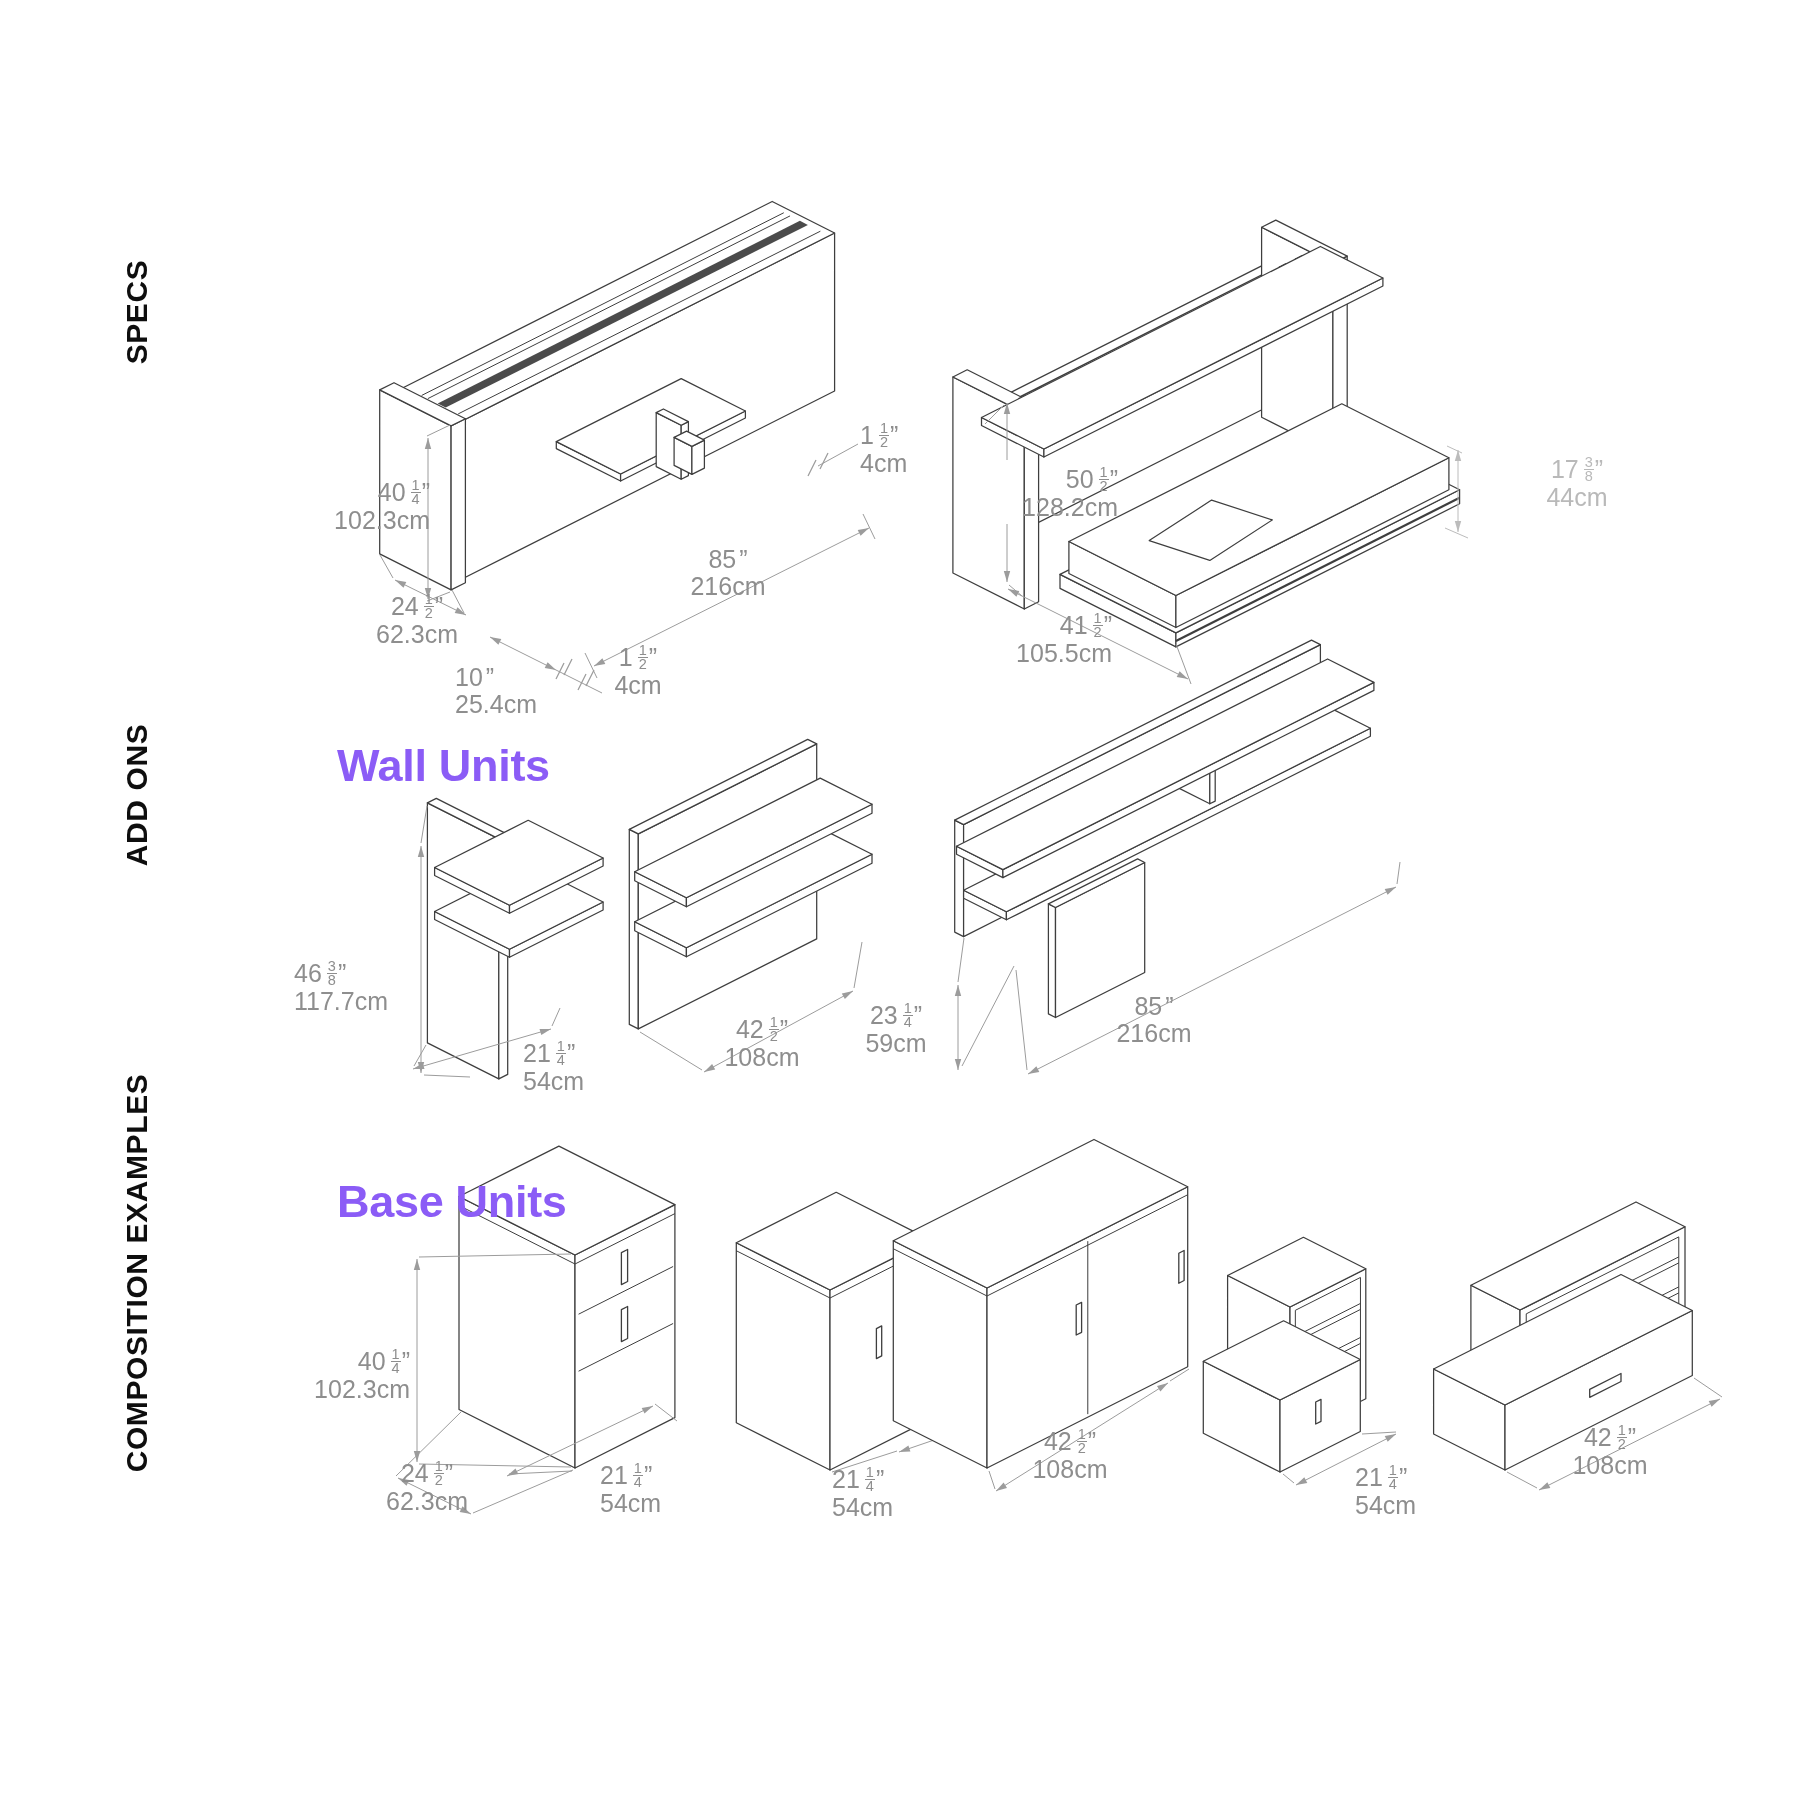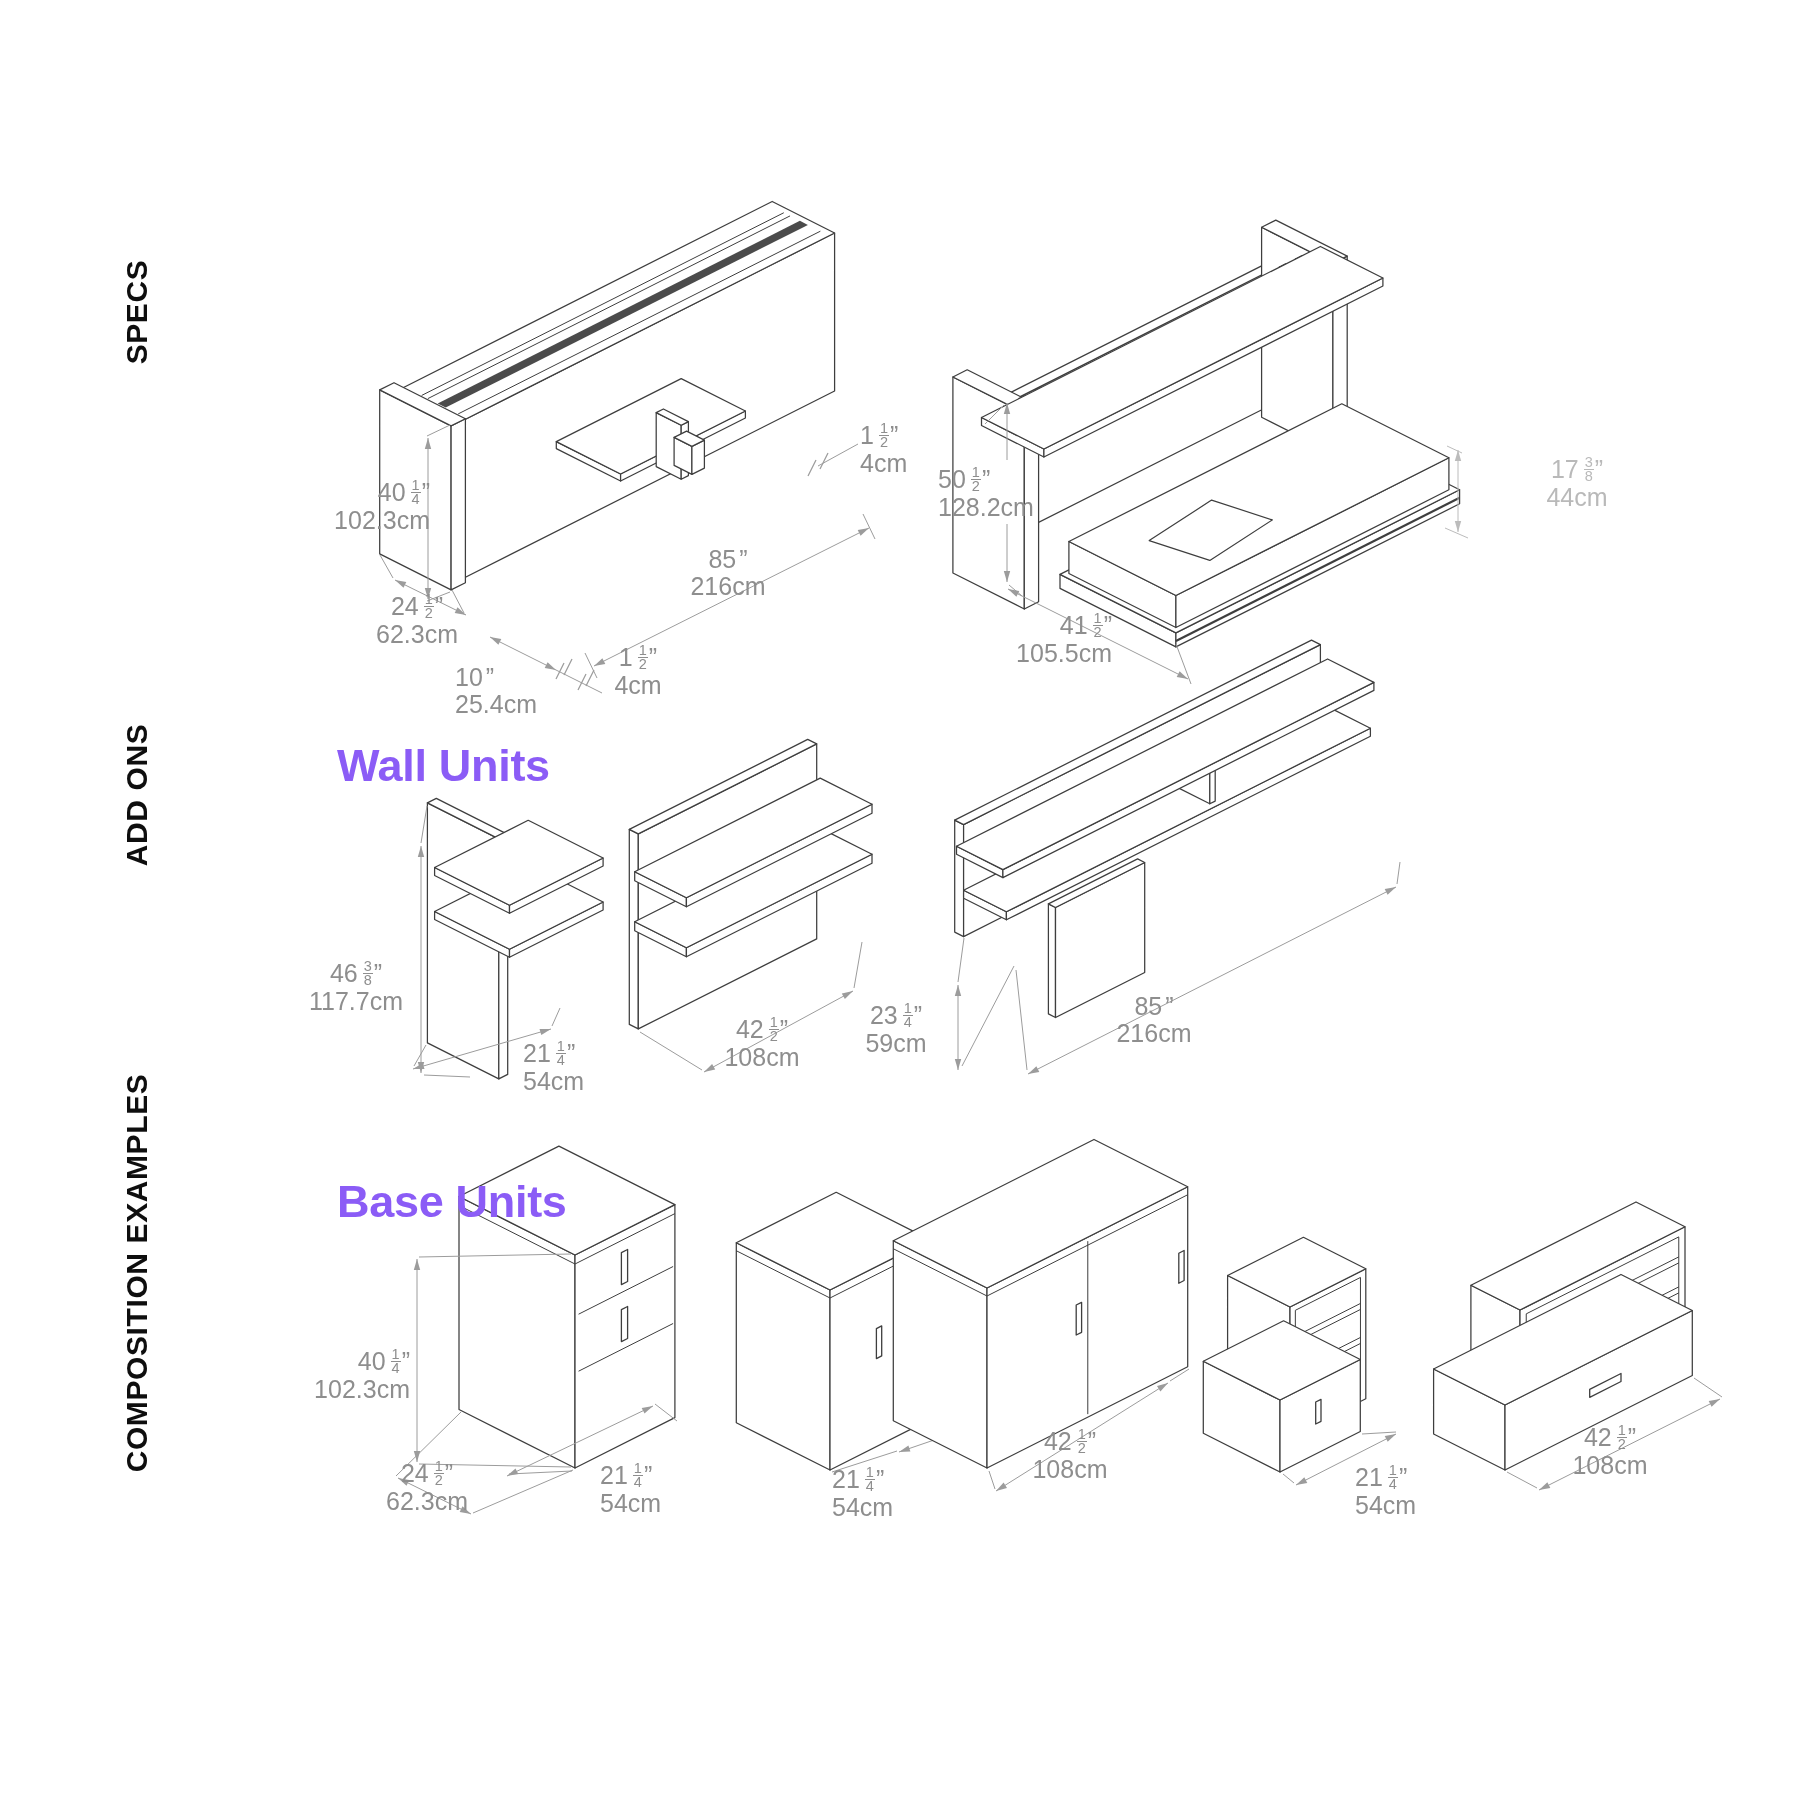--- a/index.html
+++ b/index.html
@@ -334,7 +334,7 @@
     <div class="cm">4cm</div>
   </div>
 
-  <div class="dim" style="left:938px;top:466px;width:130px;text-align:left">
+  <div class="dim" style="left:988px;top:466px;width:130px;text-align:right">
     <div class="in"><span>50</span><span class="fr">
           <span class="n">1</span>
           <span class="d">2</span>

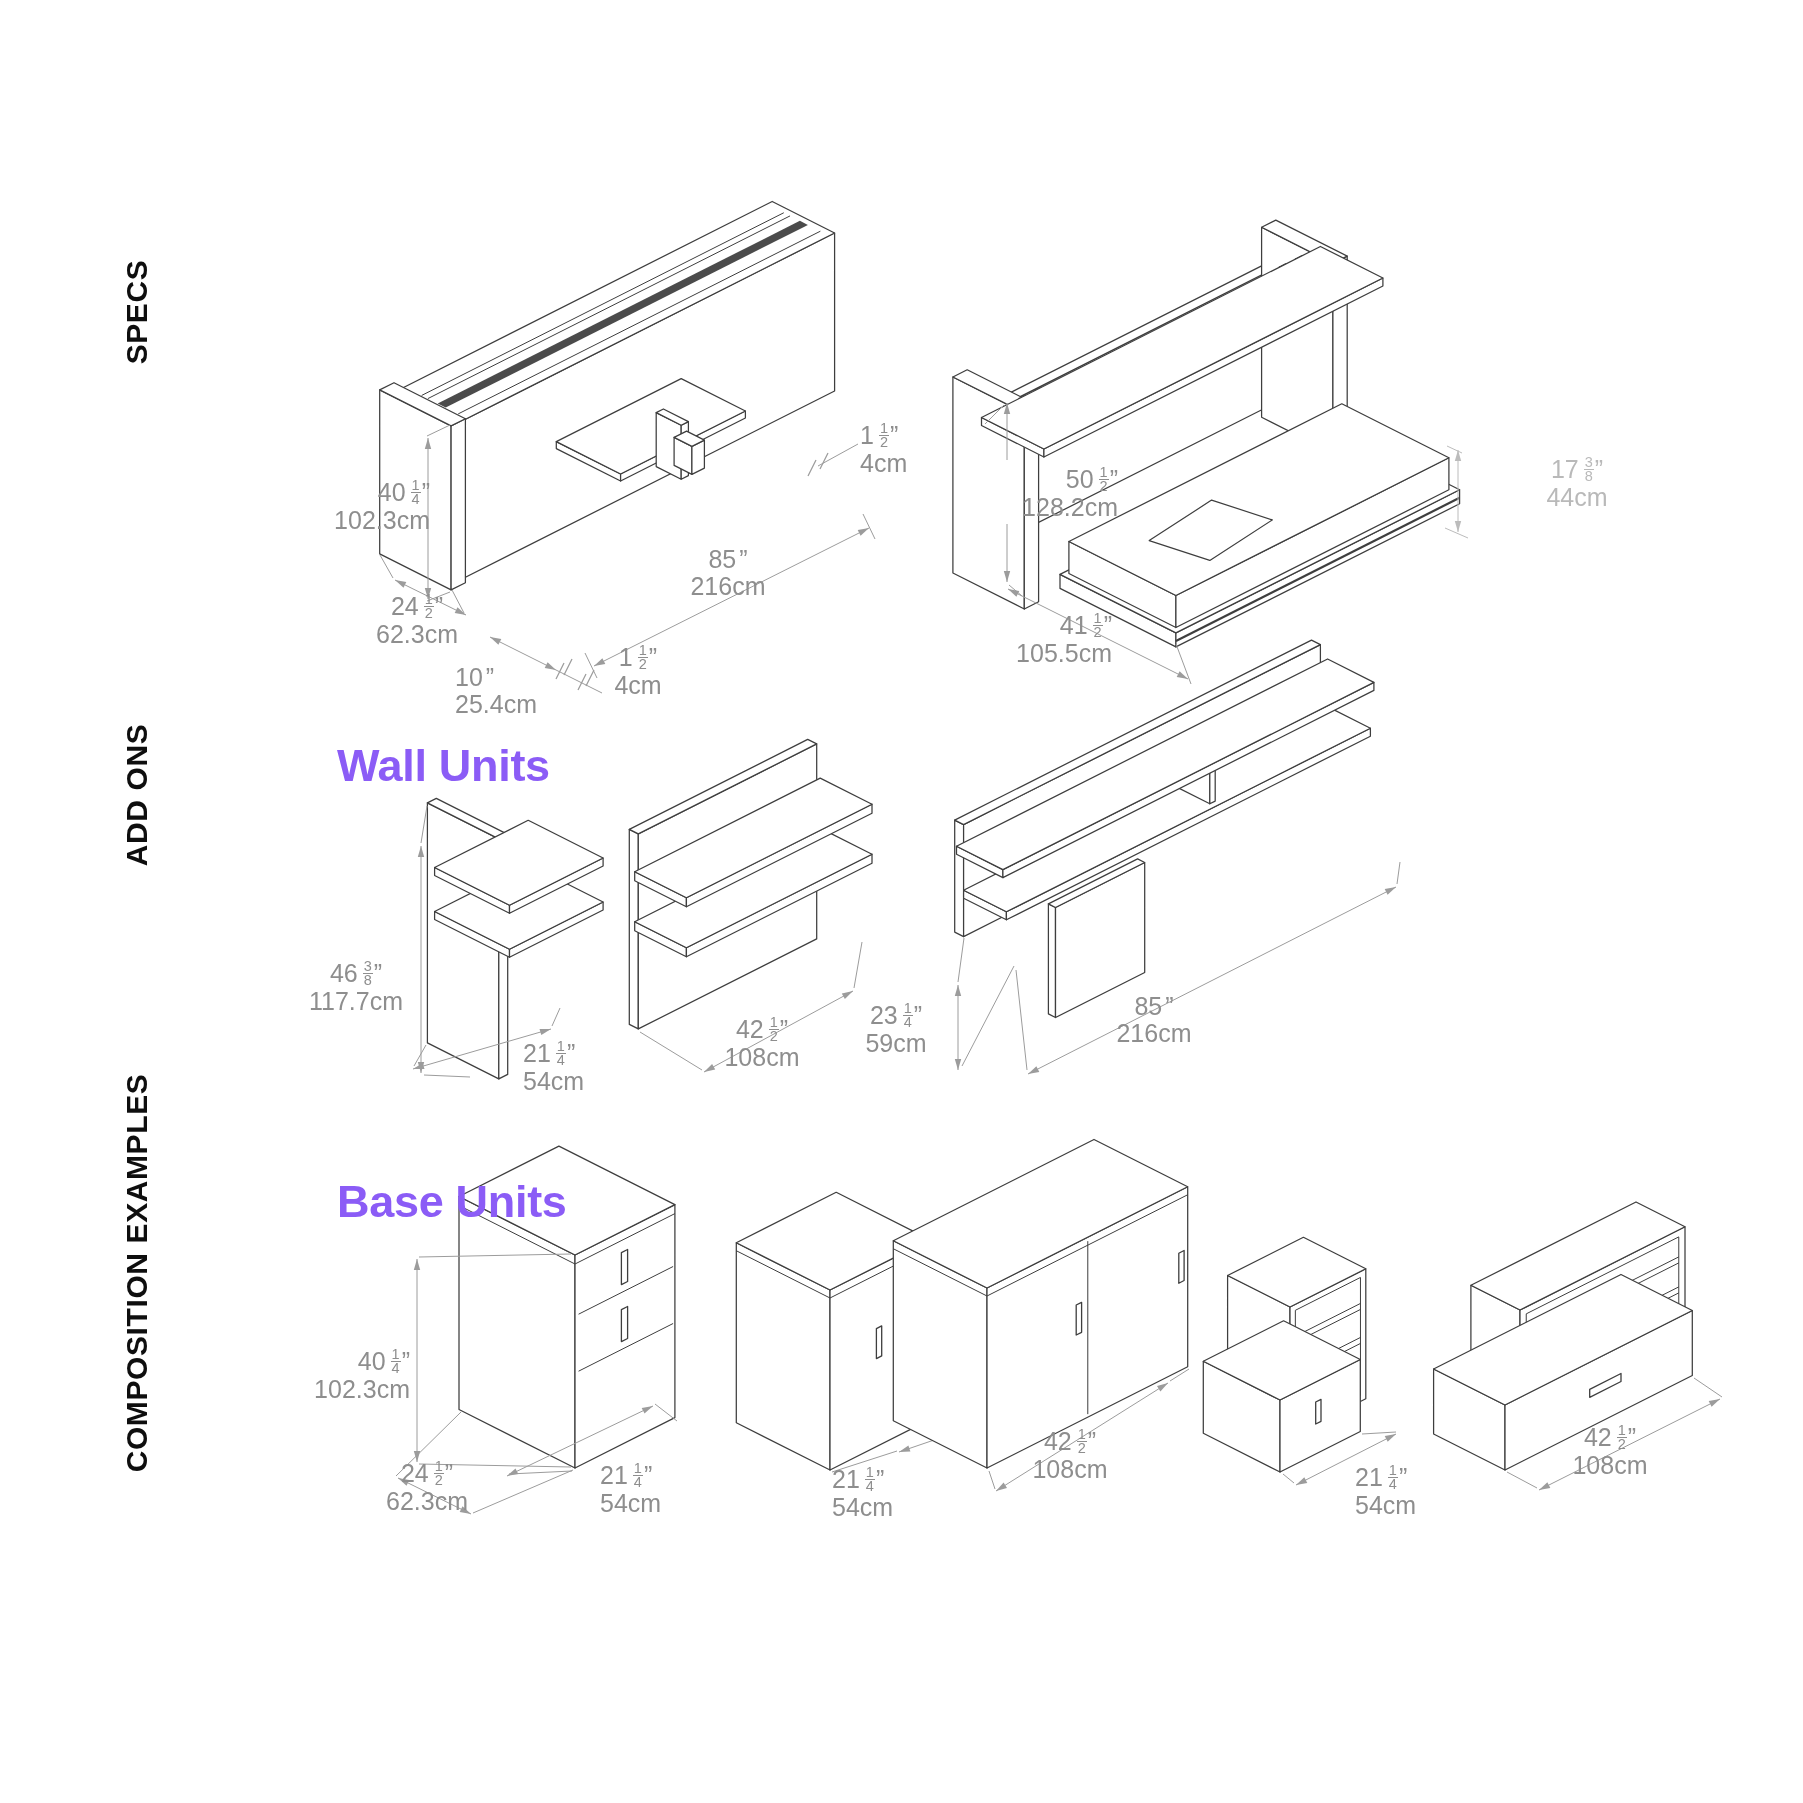--- a/index.html
+++ b/index.html
@@ -356,7 +356,7 @@
     <div class="cm">44cm</div>
   </div>
 
-  <div class="dim" style="left:300px;top:960px;width:112px;text-align:center">
+  <div class="dim" style="left:294px;top:960px;width:112px;text-align:left">
     <div class="in"><span>46</span><span class="fr">
           <span class="n">3</span>
           <span class="d">8</span>

